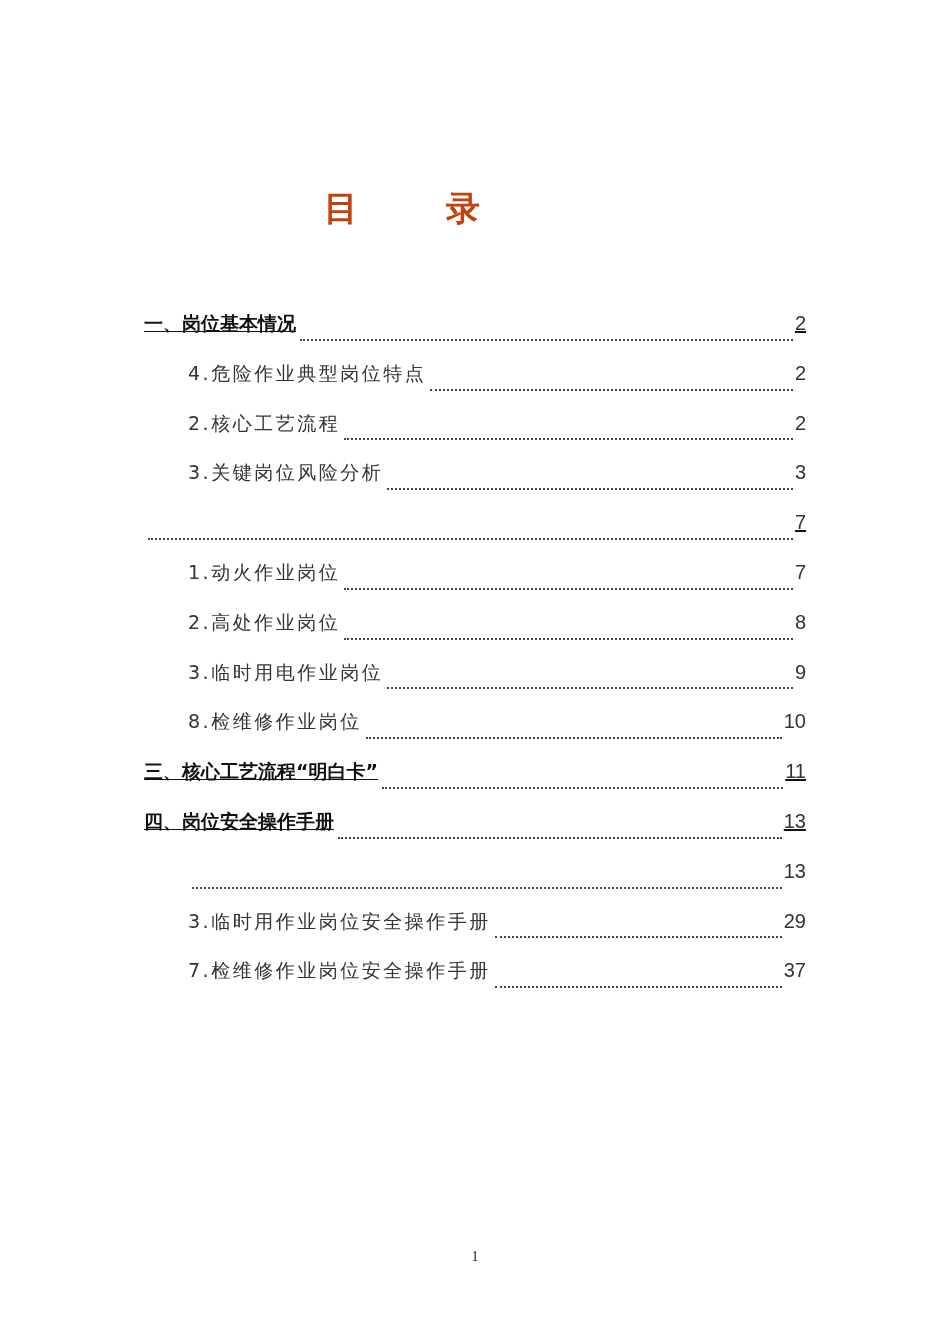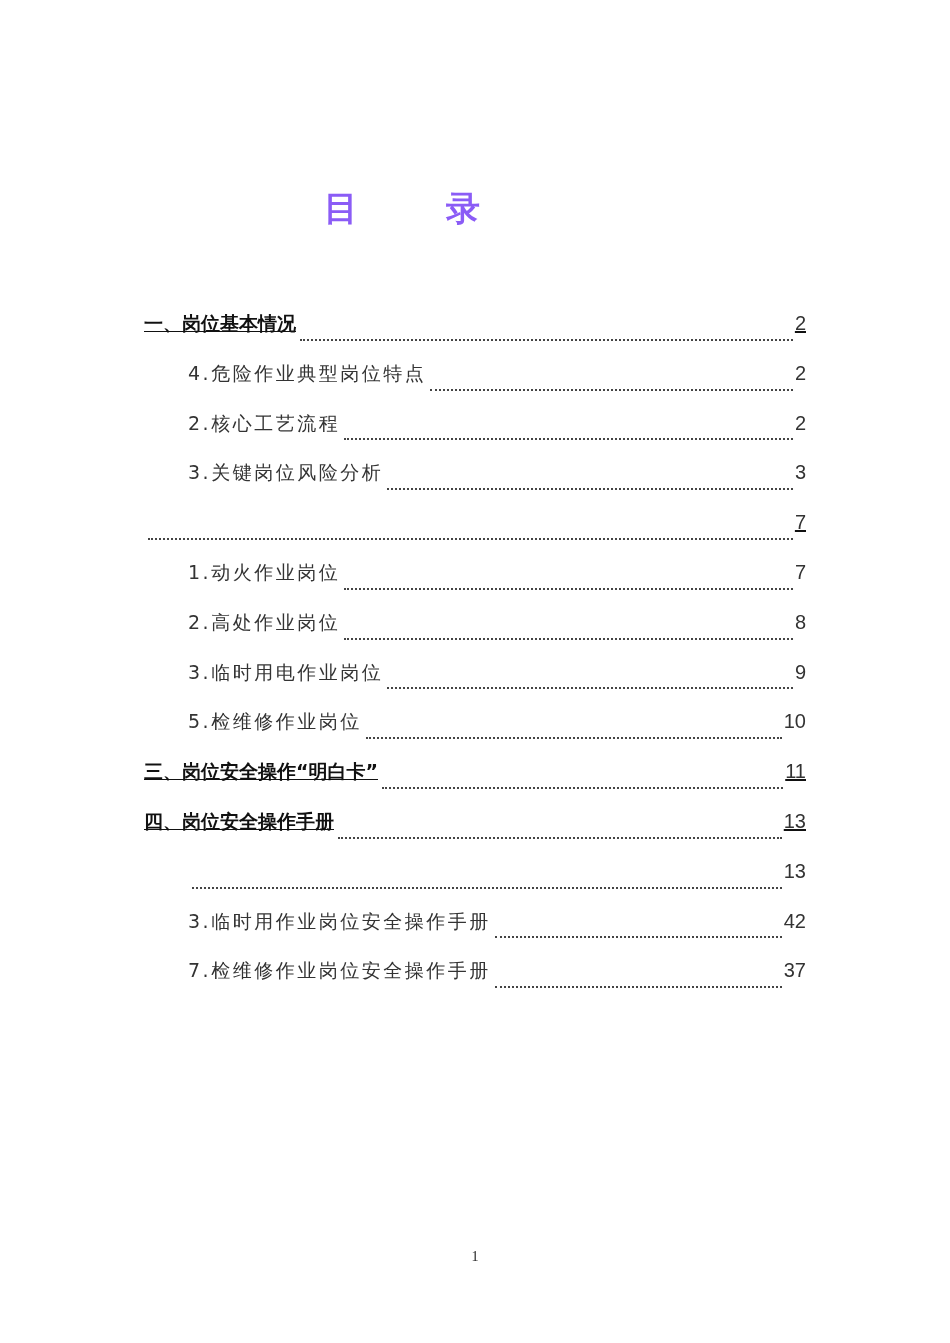--- a/index.html
+++ b/index.html
@@ -10,7 +10,7 @@
     }
     .title {
       position: absolute; top: 186px; left: 0; width: 804px;
-      text-align: center; font-size: 34px; font-weight: bold; color: #8b5cf6;
+      text-align: center; font-size: 34px; font-weight: bold; color: #c2410c;
       letter-spacing: 38px; text-indent: 38px;
     }
     .toc {

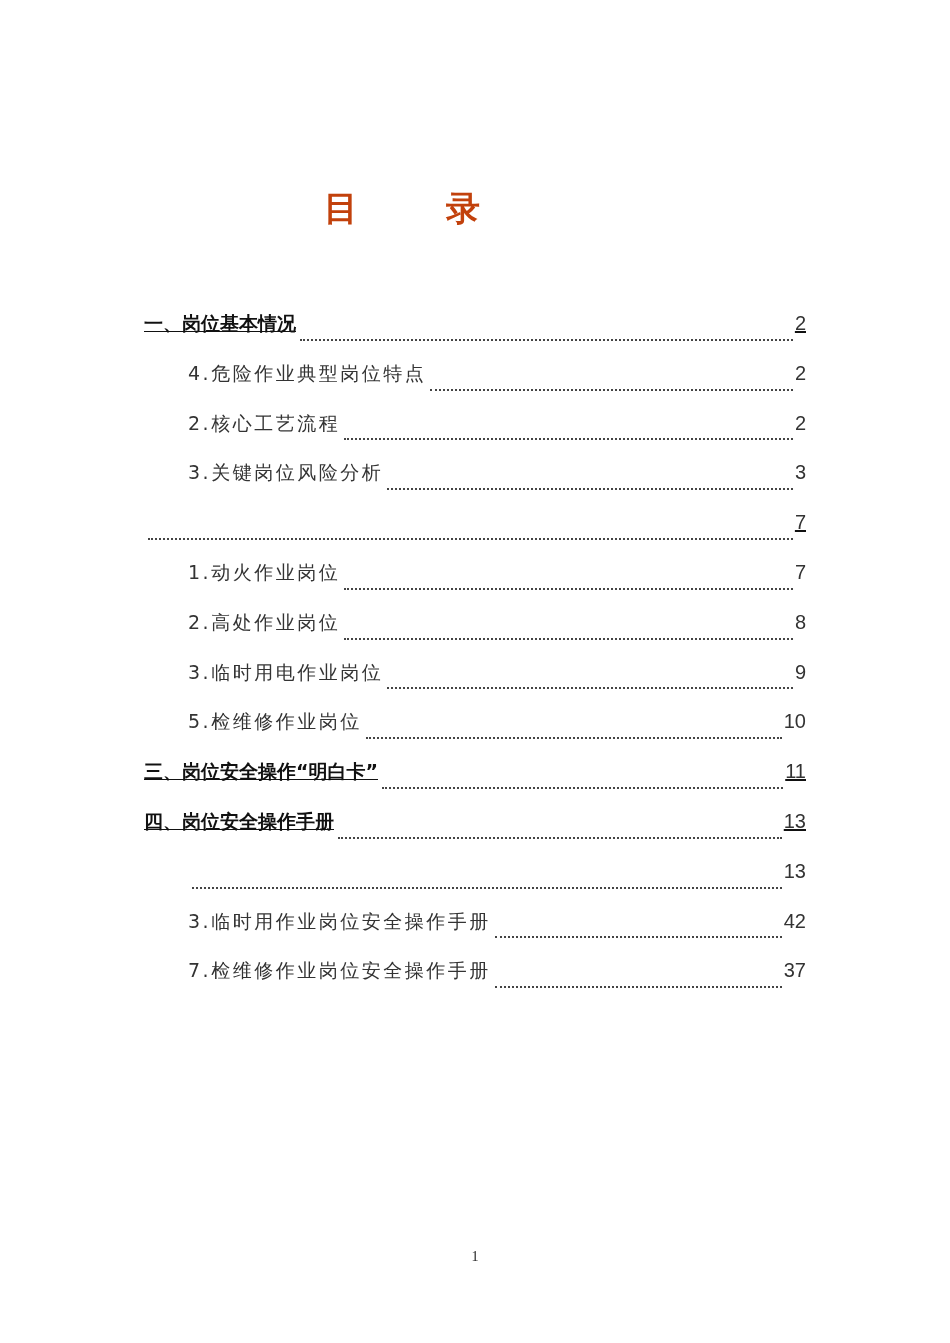--- a/index.html
+++ b/index.html
@@ -83,7 +83,7 @@
     <span class="page">9</span>
   </li>
   <li class="toc-entry level-2">
-    <span class="label">5.检维修作业岗位</span>
+    <span class="label">8.检维修作业岗位</span>
     <span class="leader"></span>
     <span class="page">10</span>
   </li>

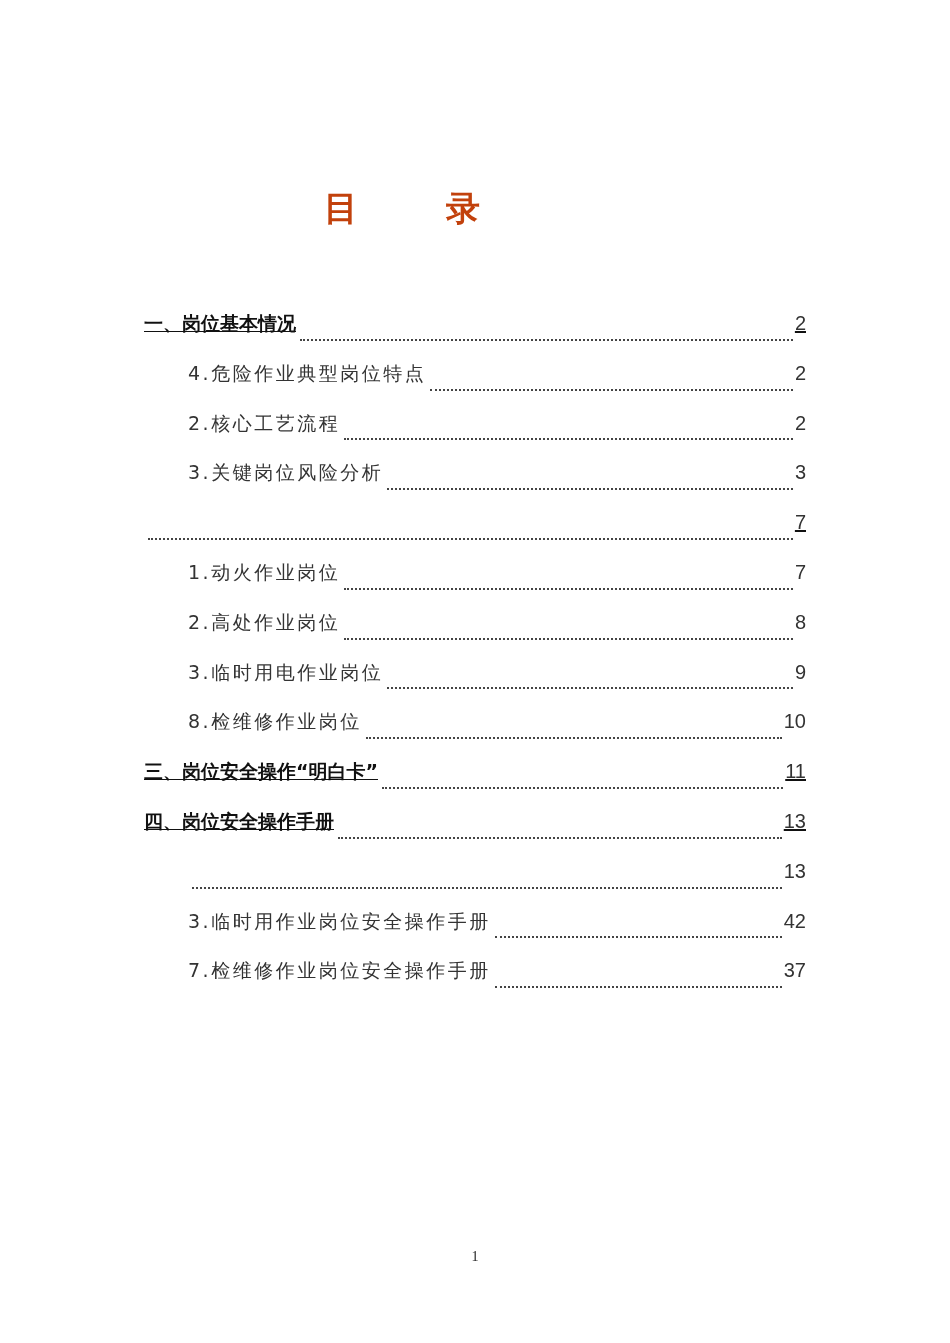--- a/index.html
+++ b/index.html
@@ -88,7 +88,7 @@
     <span class="page">10</span>
   </li>
   <li class="toc-entry level-1">
-    <span class="label">三、岗位安全操作“明白卡”</span>
+    <span class="label">三、核心工艺流程“明白卡”</span>
     <span class="leader"></span>
     <span class="page">11</span>
   </li>

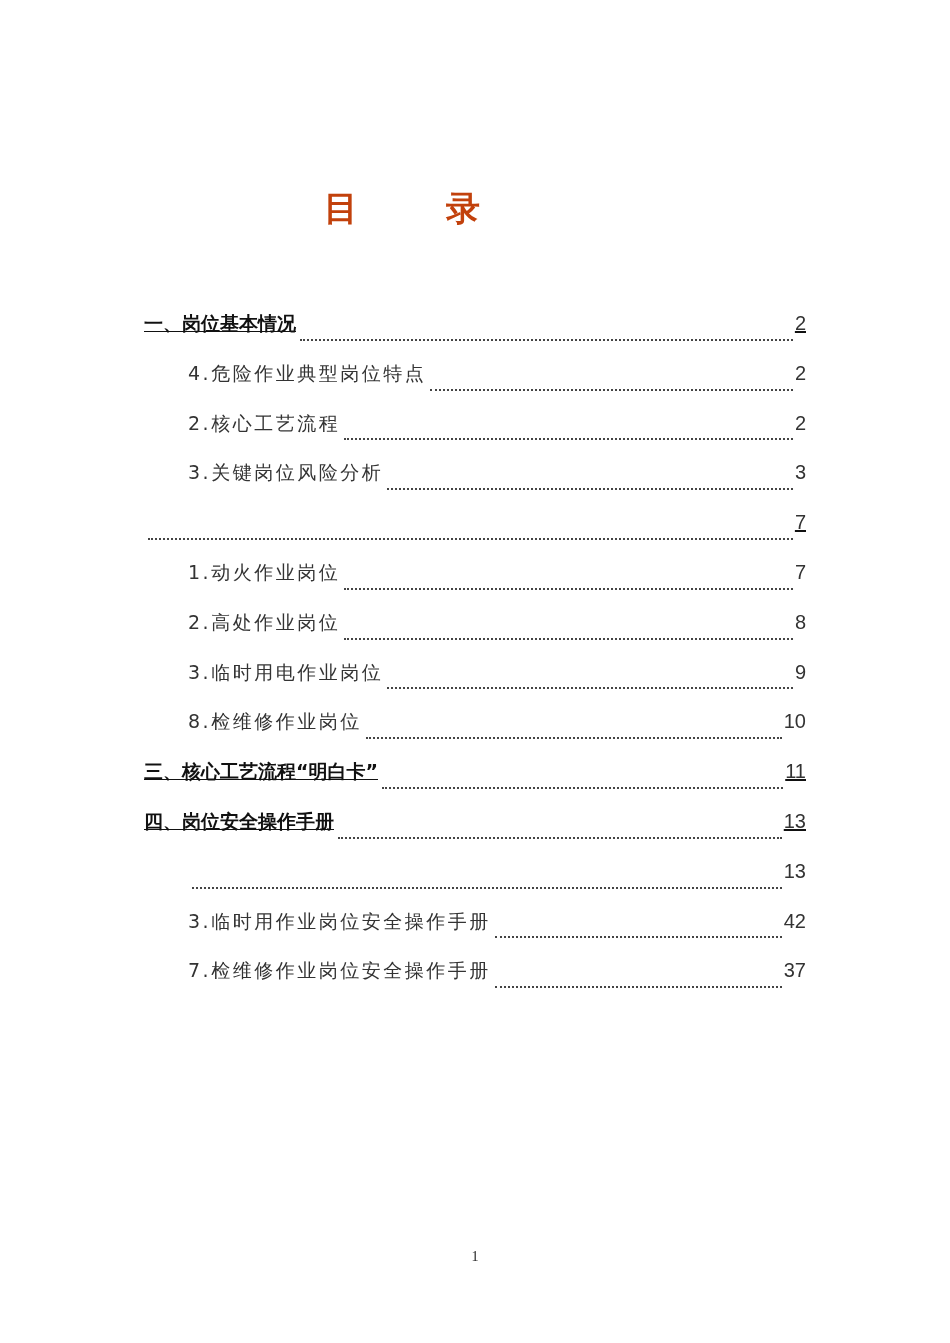--- a/index.html
+++ b/index.html
@@ -104,7 +104,7 @@
   <li class="toc-entry level-2">
     <span class="label">3.临时用作业岗位安全操作手册</span>
     <span class="leader"></span>
-    <span class="page">42</span>
+    <span class="page">29</span>
   </li>
   <li class="toc-entry level-2">
     <span class="label">7.检维修作业岗位安全操作手册</span>

